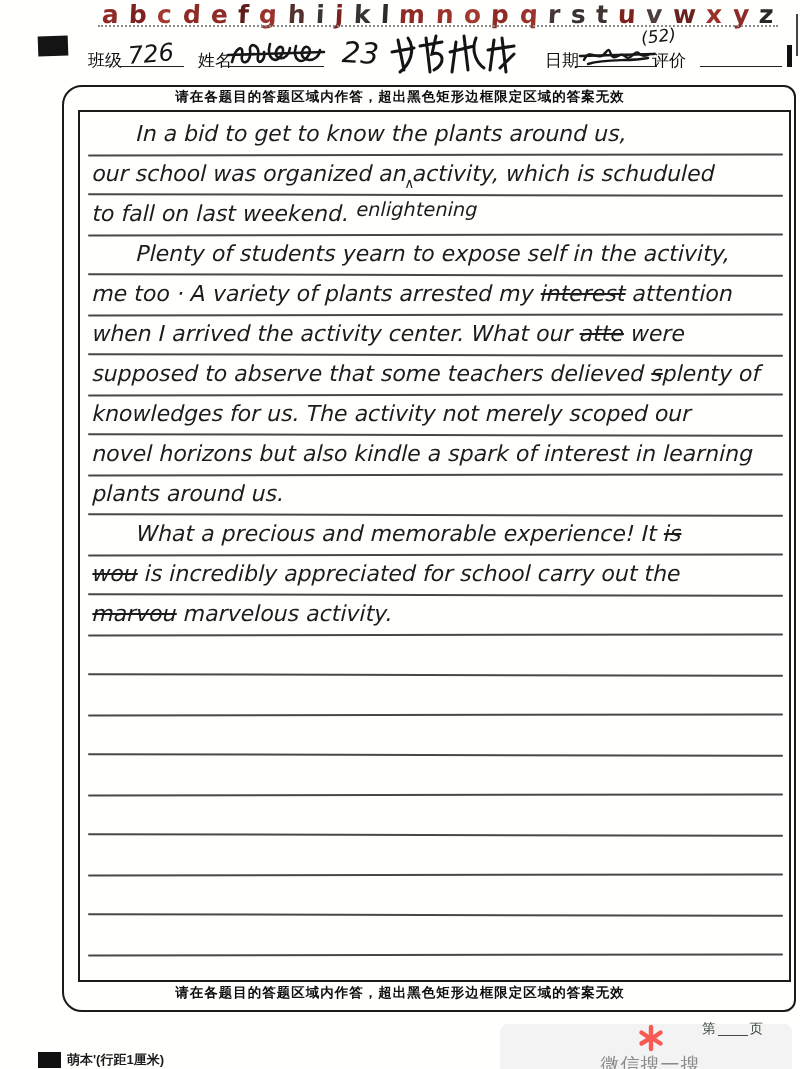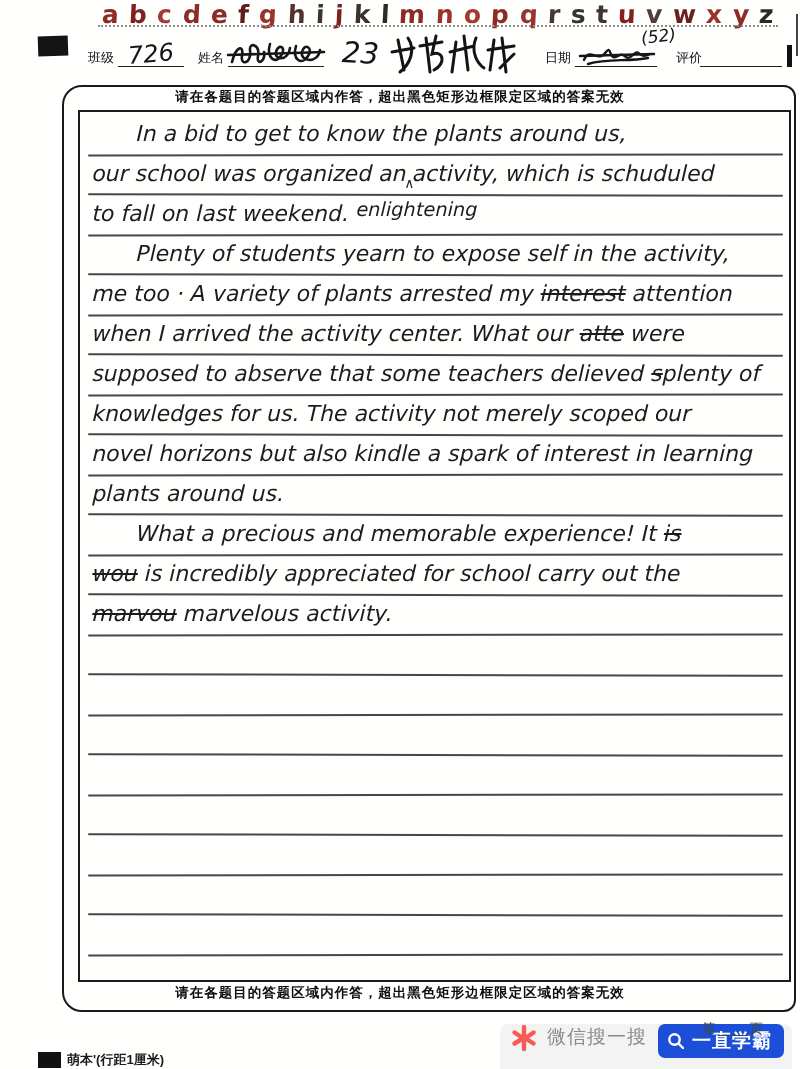--- a/index.html
+++ b/index.html
@@ -13,7 +13,7 @@
   .alpha-dots{position:absolute;left:98px;top:25px;width:680px;border-bottom:2px dotted #8a8a8a;}
   
   .hdr-block{position:absolute;left:38px;top:36px;width:30px;height:20px;background:#141414;transform:rotate(-2deg);}
-  .hdr-label{position:absolute;top:49px;font-family:"Liberation Serif",serif;font-size:13px;color:#111;}
+  .hdr-label{position:absolute;top:49px;font-family:"Liberation Serif",serif;font-size:17px;color:#111;}
   .hdr-line{position:absolute;top:66px;border-bottom:1.6px solid #222;}
   .hw{font-family:"DejaVu Sans",sans-serif;font-style:italic;color:#141414;}
   .hdr-class-val{position:absolute;left:128px;top:40px;font-size:24px;transform:rotate(-5deg);}

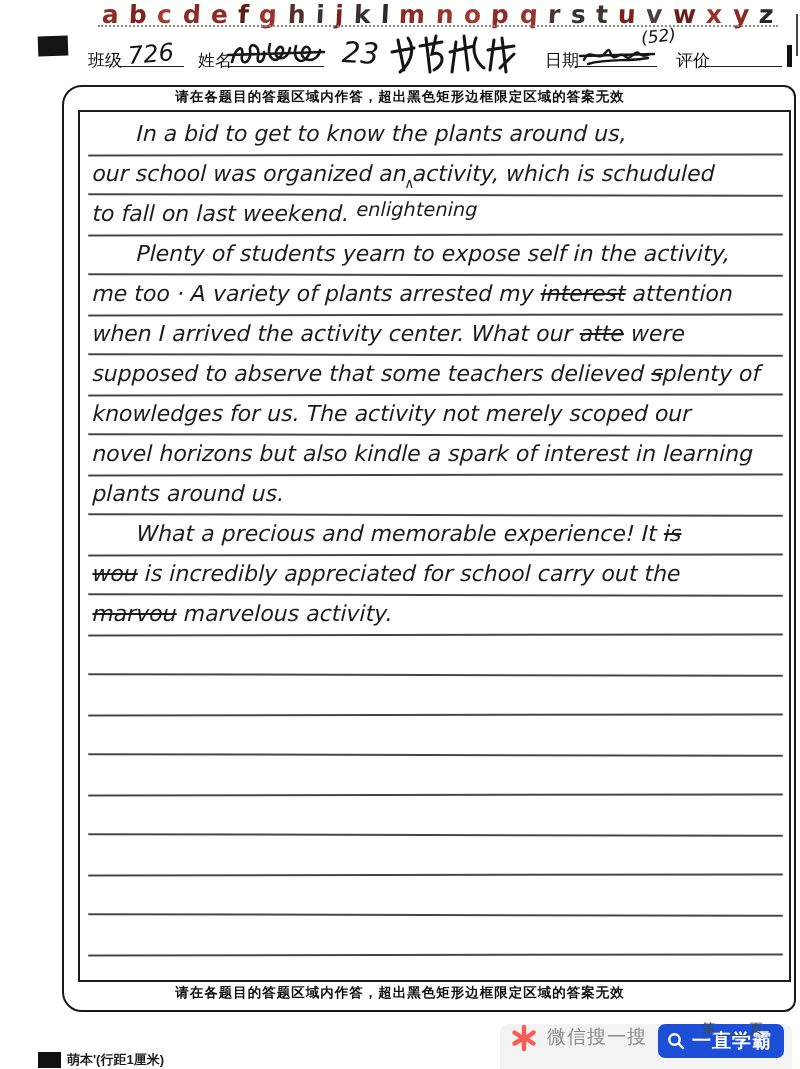--- a/index.html
+++ b/index.html
@@ -118,7 +118,7 @@
   </svg>
   <span class="hw hdr-date-note">(52)</span>
 
-  <span class="hdr-label" style="left:676px;font-family:Liberation Serif, serif;">评价</span>
+  <span class="hdr-label" style="left:652px;font-family:Liberation Serif, serif;">评价</span>
   <div class="hdr-line" style="left:700px;width:82px;"></div>
   <div class="hdr-tick"></div>
   <div class="edge-mark"></div>

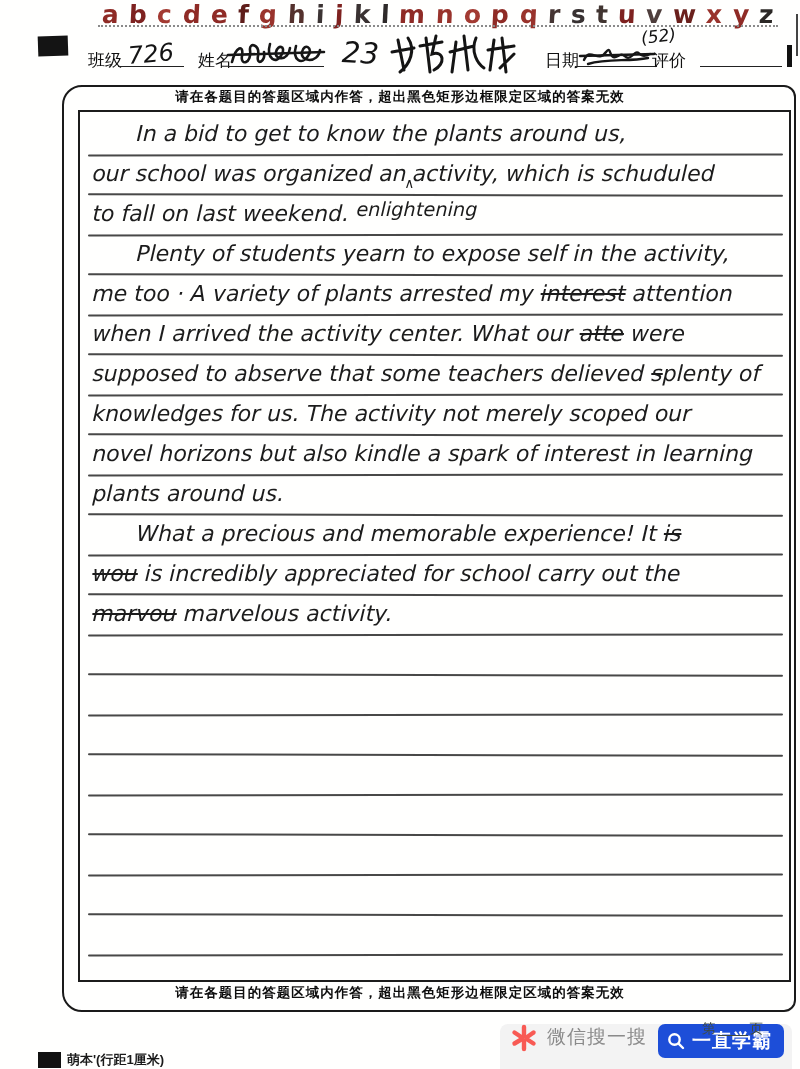--- a/index.html
+++ b/index.html
@@ -45,7 +45,7 @@
                   font-size:13.5px;color:#3f4a3f;display:flex;align-items:flex-end;}
   .page-indicator .gap{display:inline-block;width:30px;border-bottom:1.6px solid #3f4a3f;margin:0 2px 2px 2px;}
   .watermark{position:absolute;left:500px;top:1024px;width:292px;height:45px;border-radius:8px 8px 0 0;
-             display:flex;align-items:flex-start;z-index:4;}
+             display:flex;align-items:center;z-index:4;flex-direction:column;}
   .wm-spark{margin-left:10px;width:28px;height:28px;flex:0 0 auto;}
   .wm-text{margin-left:9px;font-size:19px;letter-spacing:1px;}
   .wm-btn{margin-left:11px;height:34px;border-radius:7px;display:flex;align-items:center;

